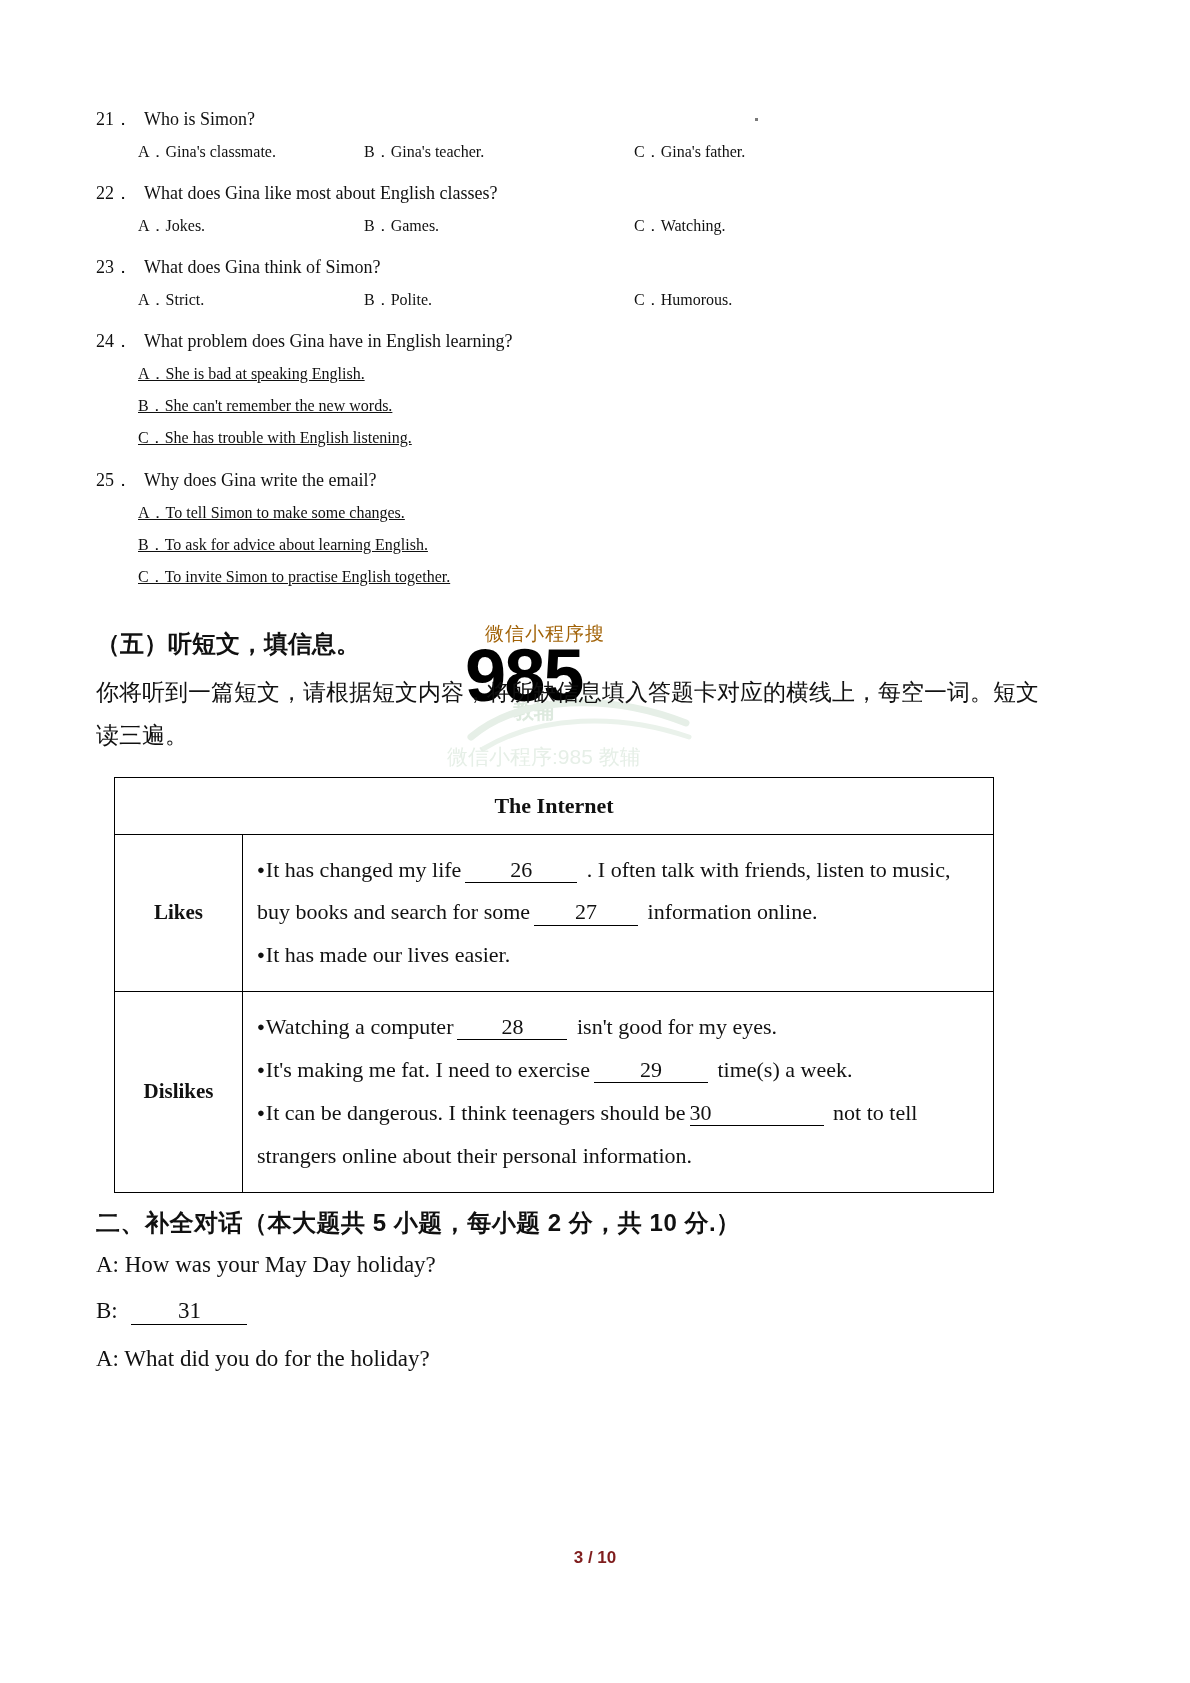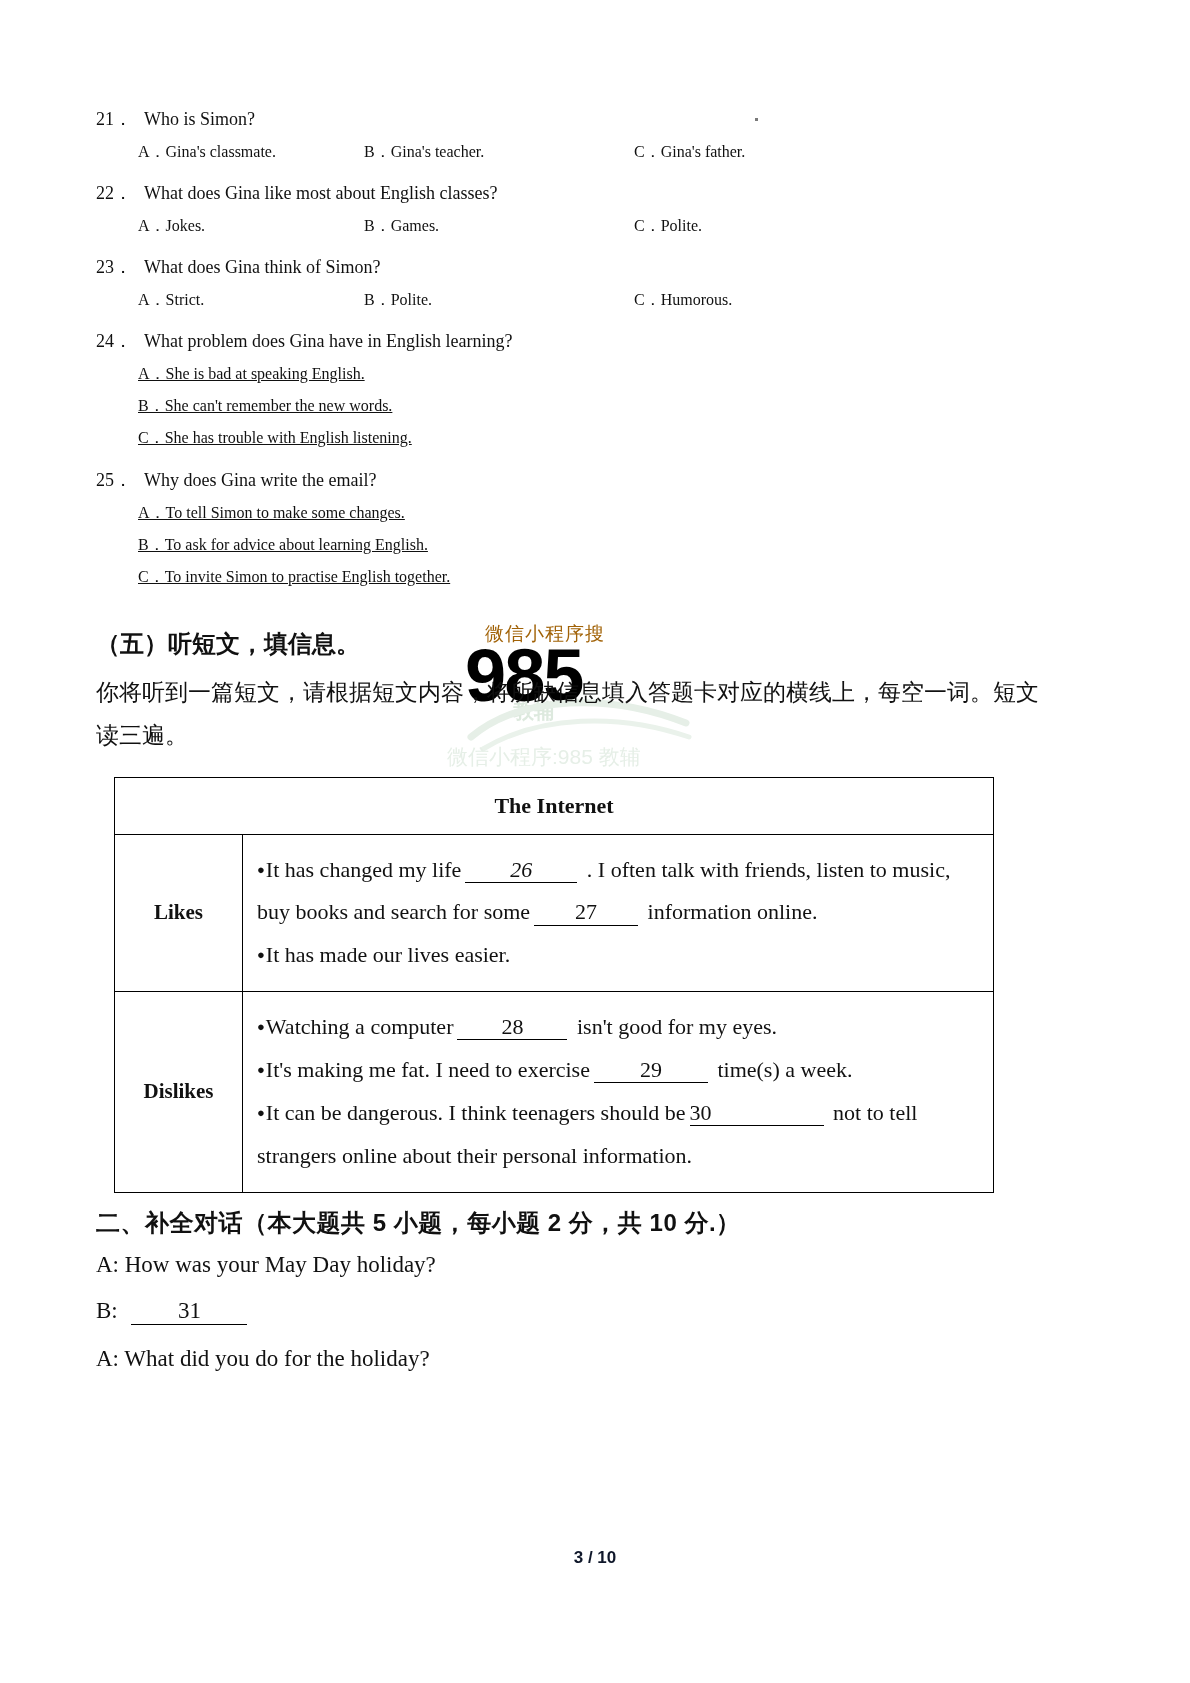--- a/index.html
+++ b/index.html
@@ -246,7 +246,7 @@
         <div class="optrow"><span class="opt opt-a">A．Gina's classmate.</span><span class="opt opt-b">B．Gina's teacher.</span><span class="opt opt-c">C．Gina's father.</span></div>
         <div class="spacer-q"></div>
         <div class="qline"><span class="qnum">22．</span><span class="qtext">What does Gina like most about English classes?</span></div>
-        <div class="optrow"><span class="opt opt-a">A．Jokes.</span><span class="opt opt-b">B．Games.</span><span class="opt opt-c">C．Polite.</span></div>
+        <div class="optrow"><span class="opt opt-a">A．Jokes.</span><span class="opt opt-b">B．Games.</span><span class="opt opt-c">C．Watching.</span></div>
         <div class="spacer-q"></div>
         <div class="qline"><span class="qnum">23．</span><span class="qtext">What does Gina think of Simon?</span></div>
         <div class="optrow"><span class="opt opt-a">A．Strict.</span><span class="opt opt-b">B．Polite.</span><span class="opt opt-c">C．Humorous.</span></div>

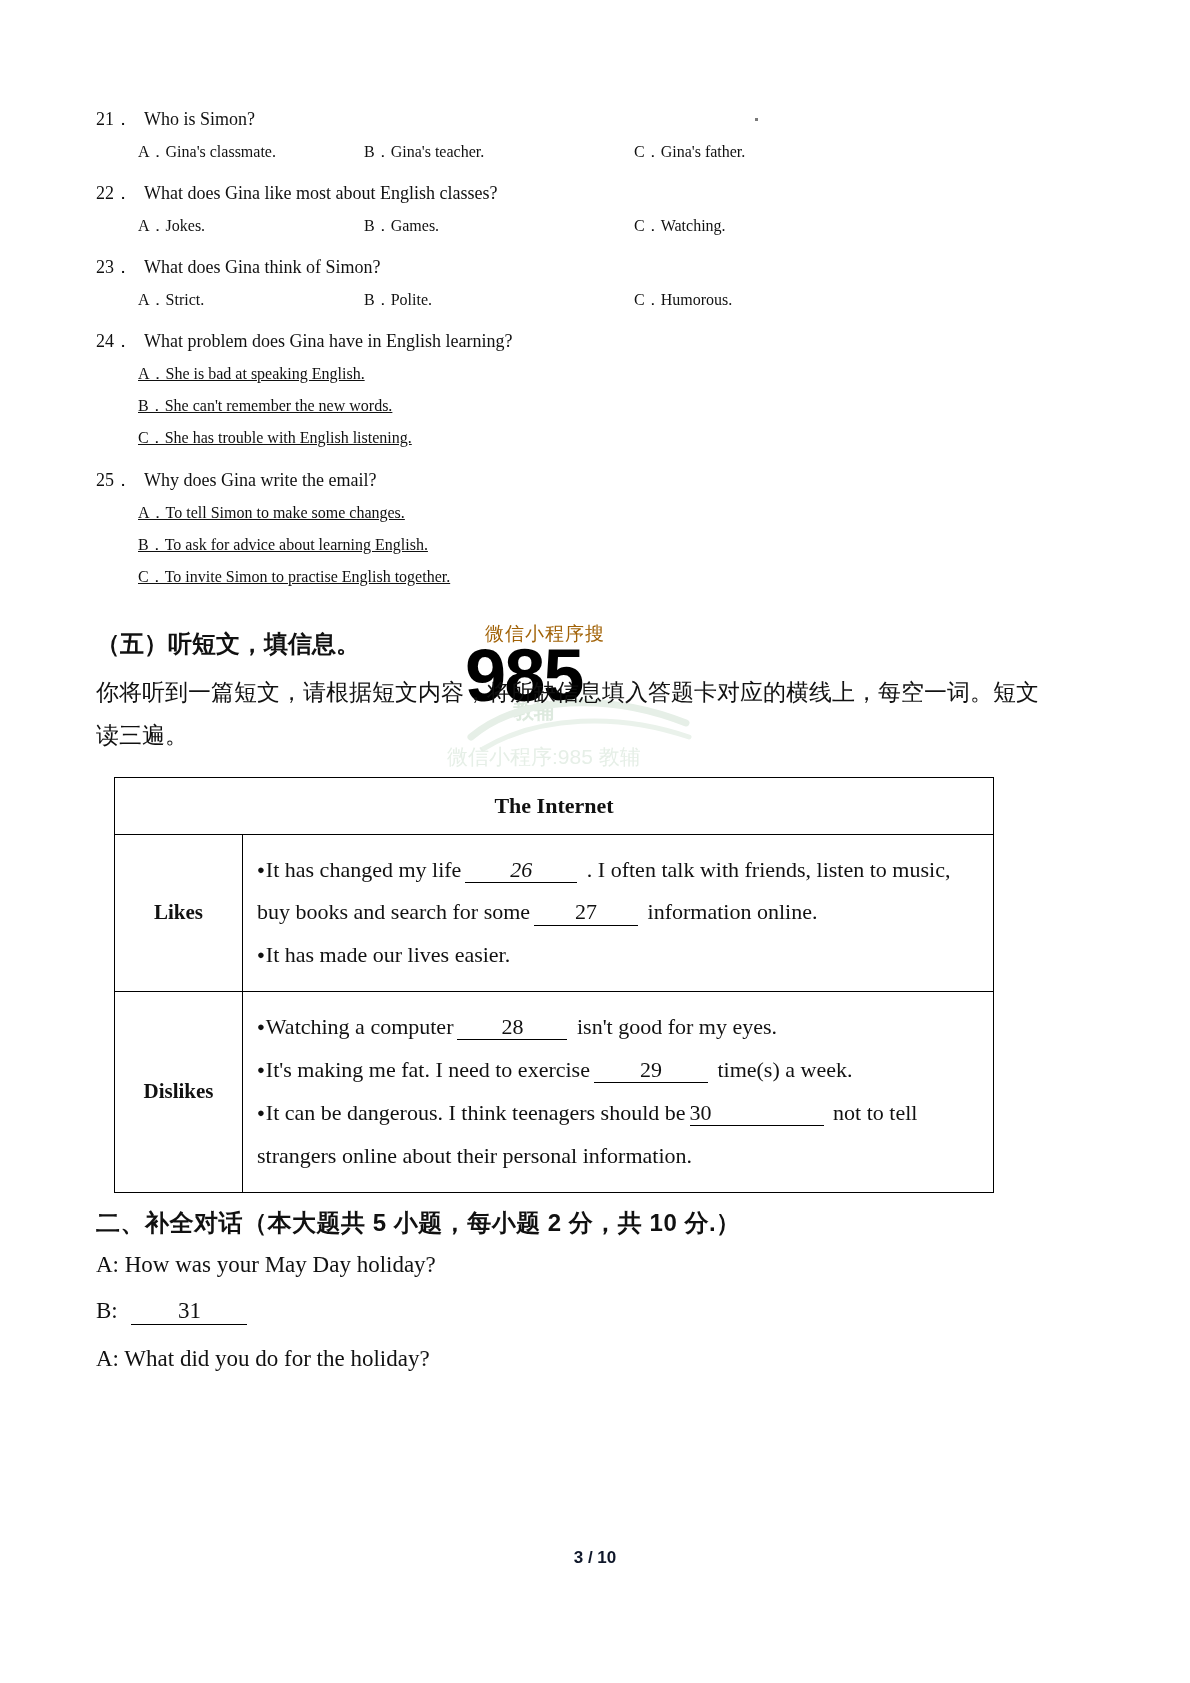--- a/index.html
+++ b/index.html
@@ -177,7 +177,7 @@
     margin: 0 4px;
     vertical-align: baseline;
   }
-  .bw-1 { width: 112px; font-style: italic; }
+  .bw-1 { width: 112px; }
   .bw-2 { width: 104px; }
   .bw-3 { width: 110px; }
   .bw-4 { width: 114px; }

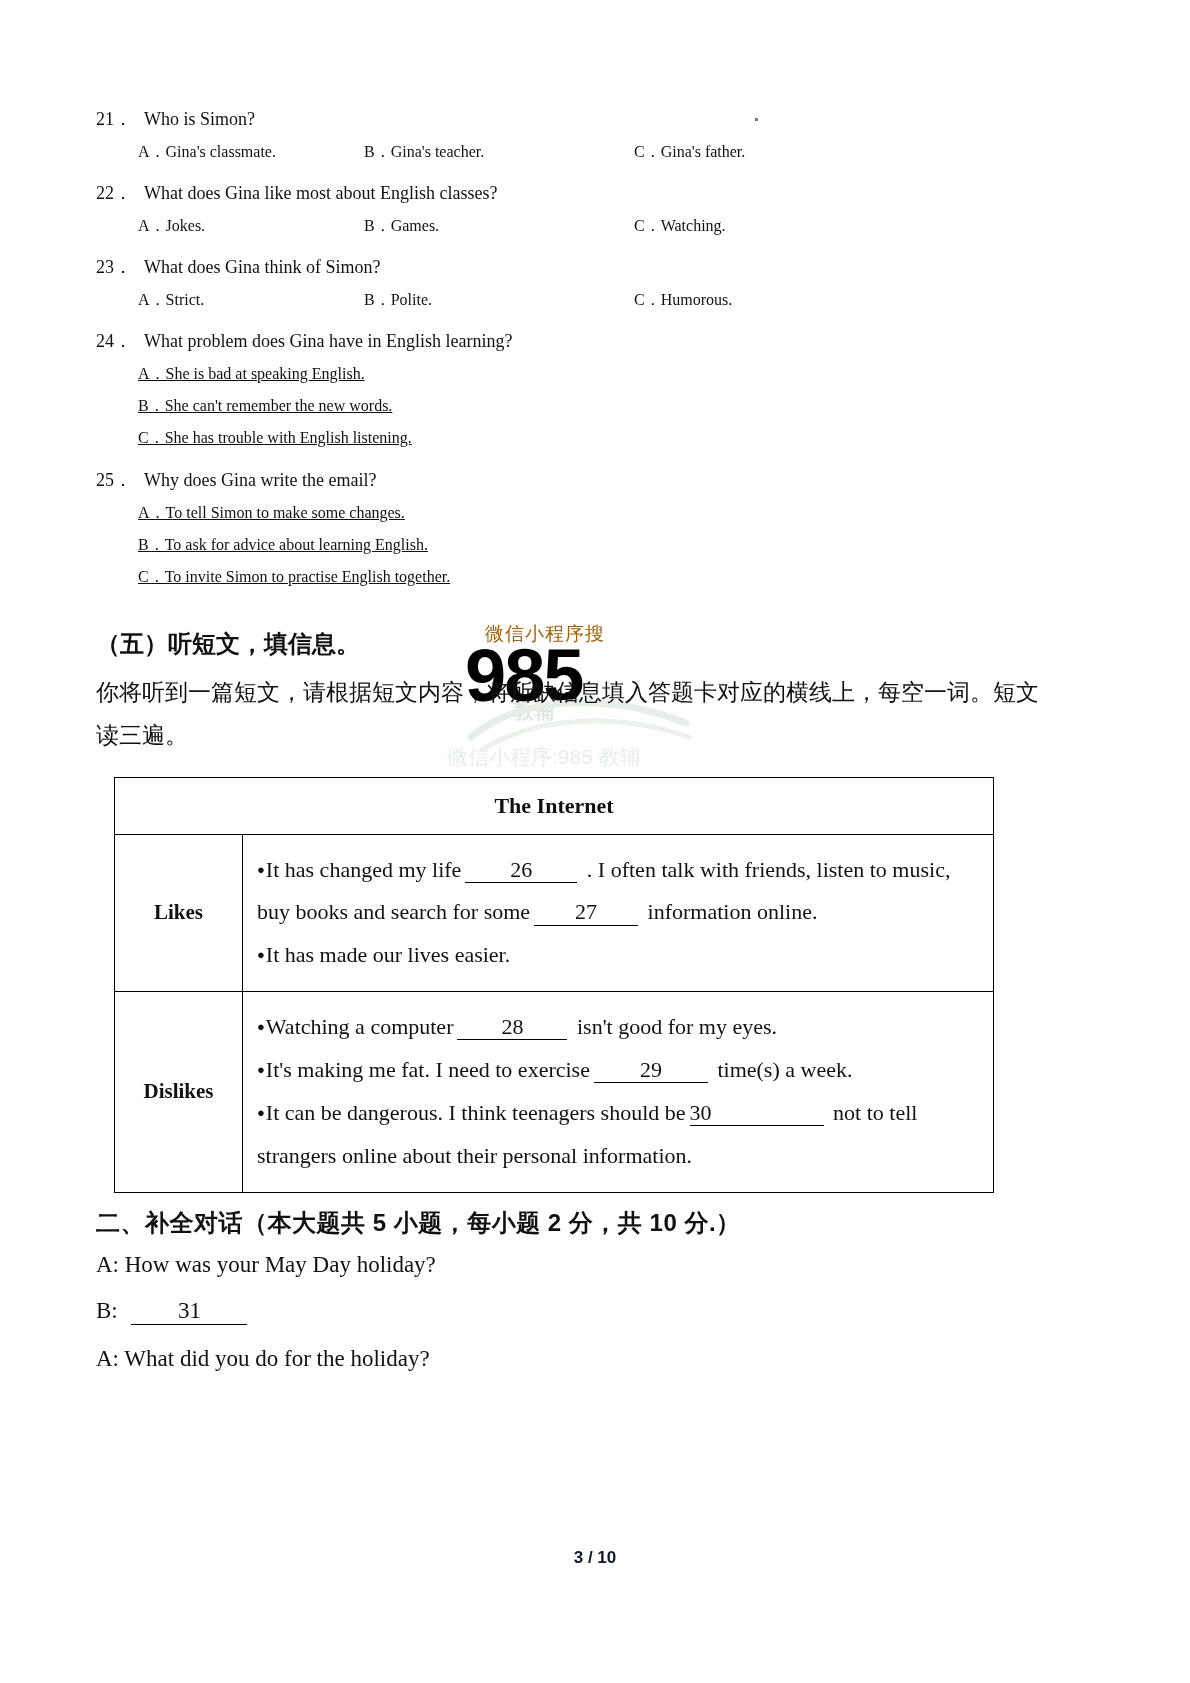--- a/index.html
+++ b/index.html
@@ -211,7 +211,7 @@
     font-family: "Liberation Sans", "DejaVu Sans", sans-serif;
     font-size: 17px;
     font-weight: bold;
-    color: #0f172a;
+    color: #7f1d1d;
   }
   .tiny-mark {
     position: absolute;

